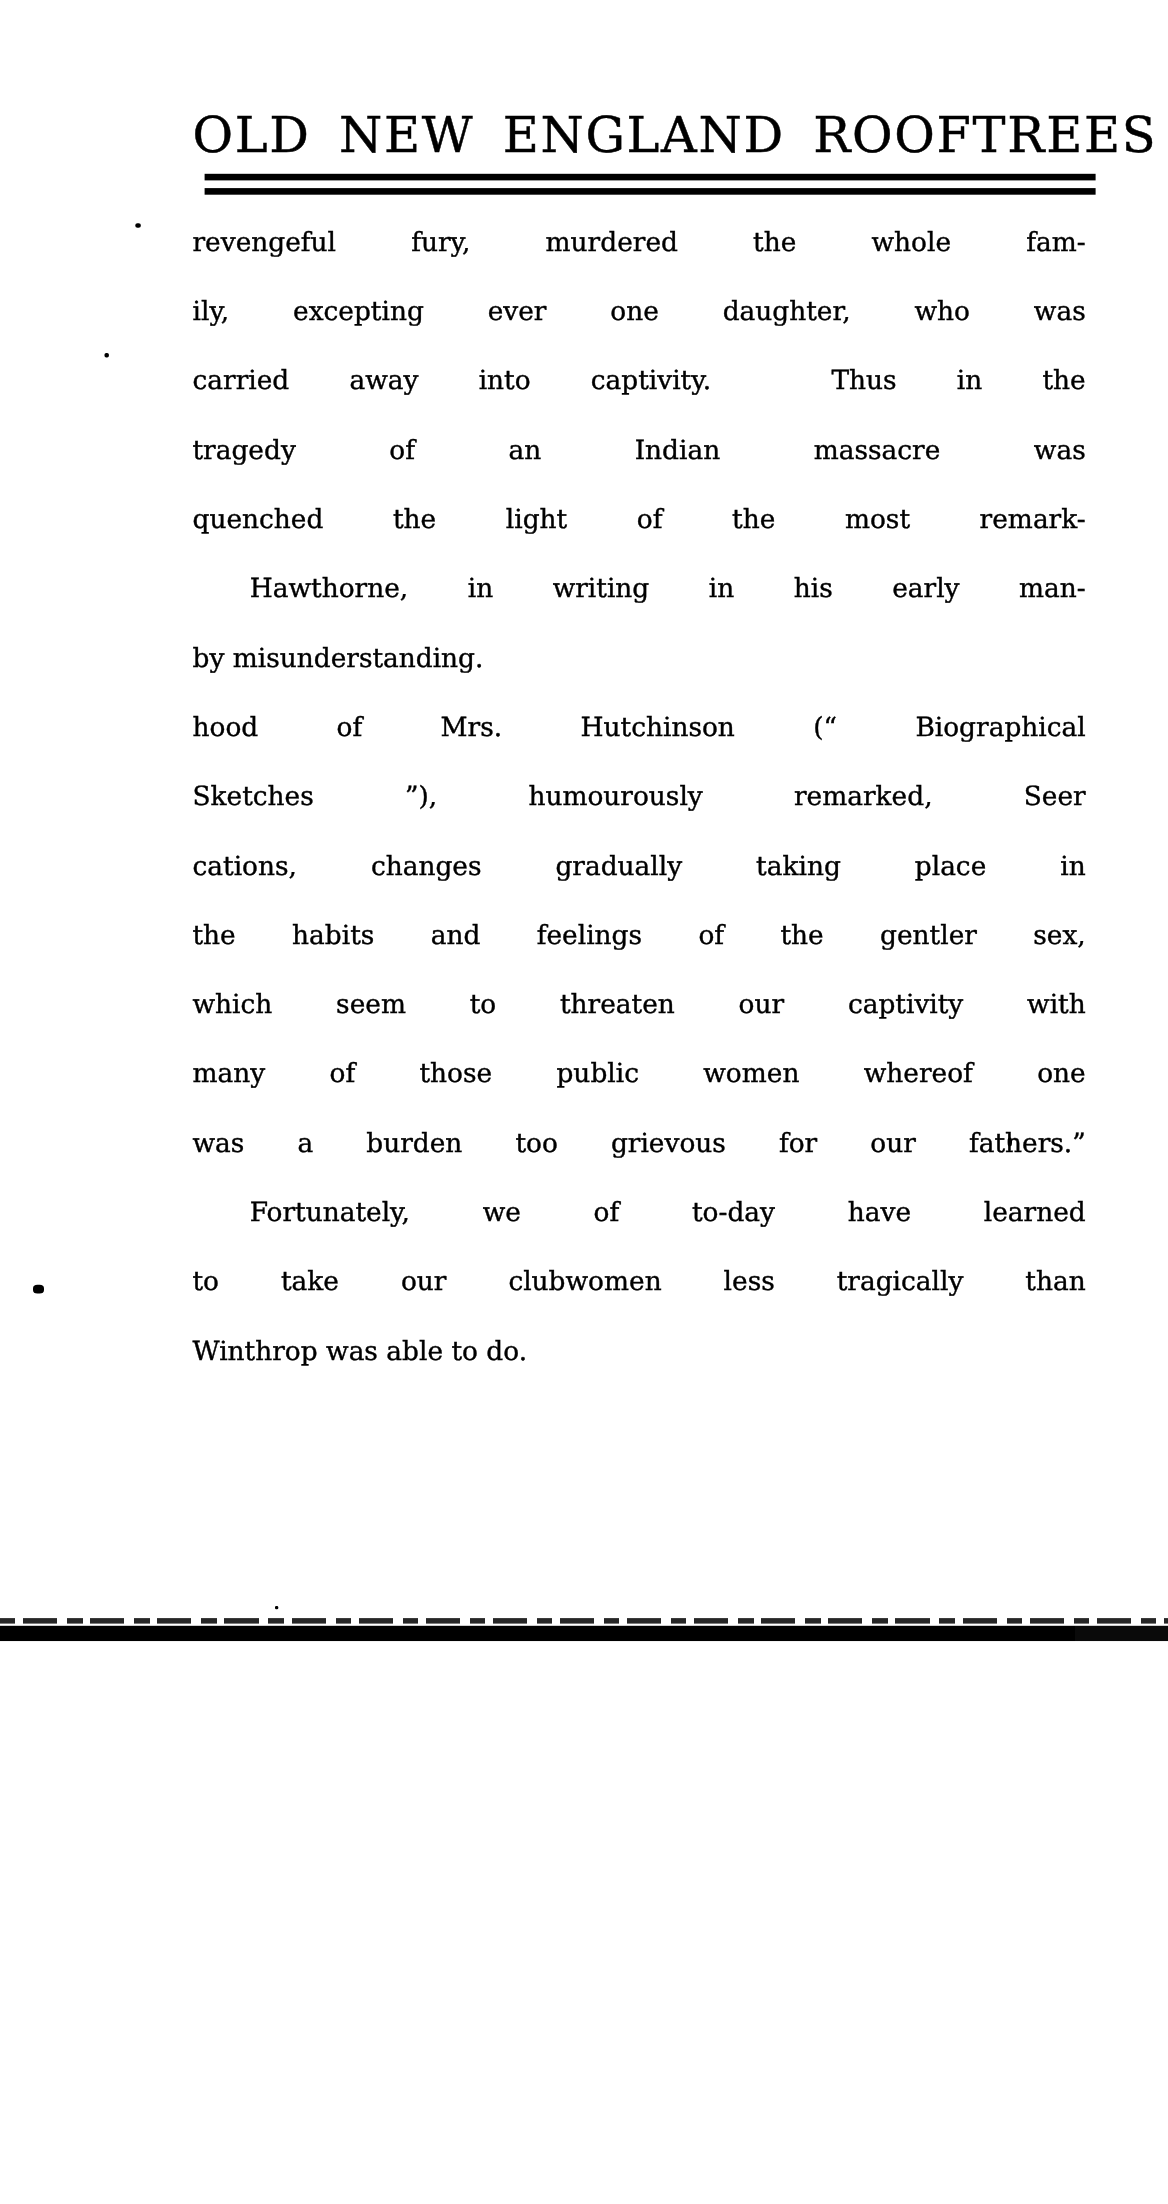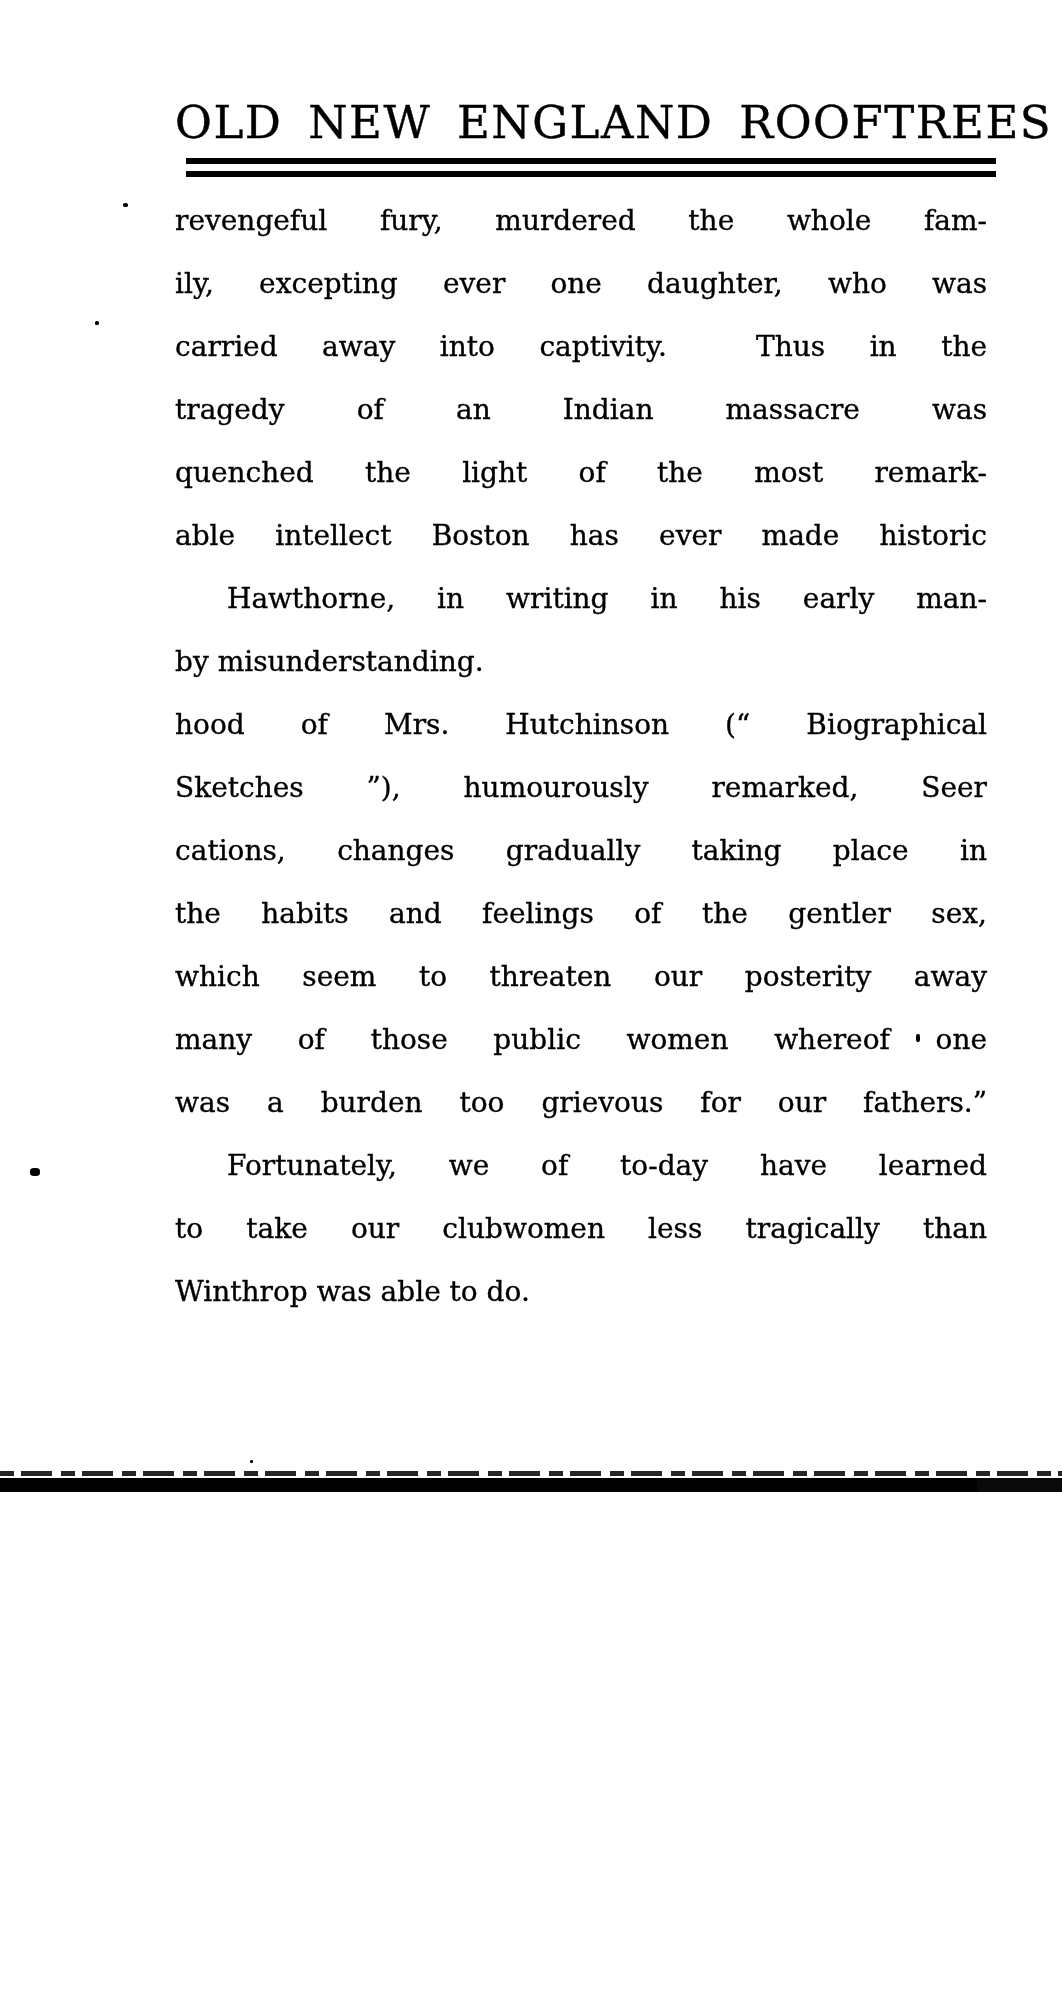--- a/index.html
+++ b/index.html
@@ -33,7 +33,7 @@
   .body-text{
     position:absolute;
     left:175px; top:189px; width:812px;
-    font-size:28px;
+    font-size:24px;
     line-height:63px;
     -webkit-text-stroke:0.35px #000;
   }

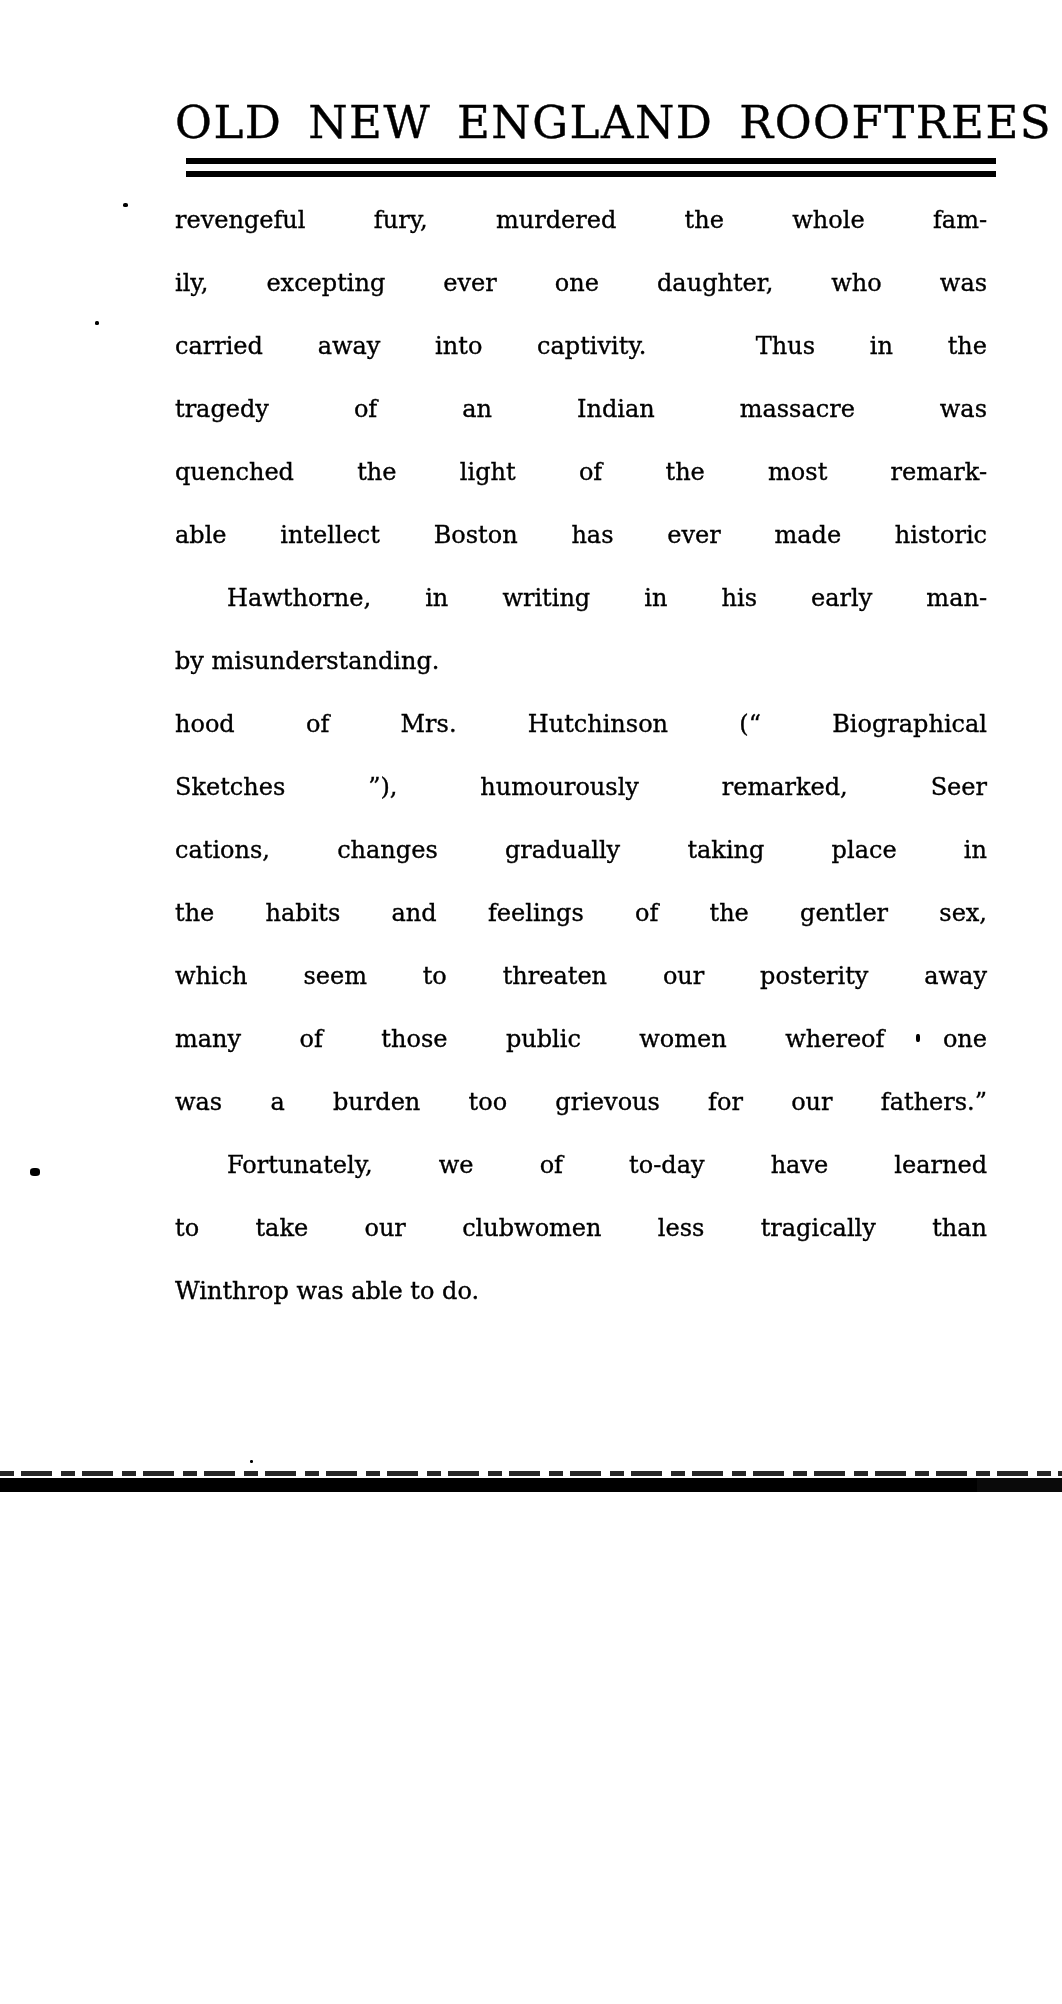--- a/index.html
+++ b/index.html
@@ -87,7 +87,6 @@
     <div class="line j">carried away into captivity.&nbsp; Thus in the</div>
     <div class="line j">tragedy of an Indian massacre was</div>
     <div class="line j">quenched the light of the most remark-</div>
-    <div class="line j">able intellect Boston has ever made historic</div>
     <div class="line j indent">Hawthorne, in writing in his early man-</div>
 
     <div class="line">by misunderstanding.</div>

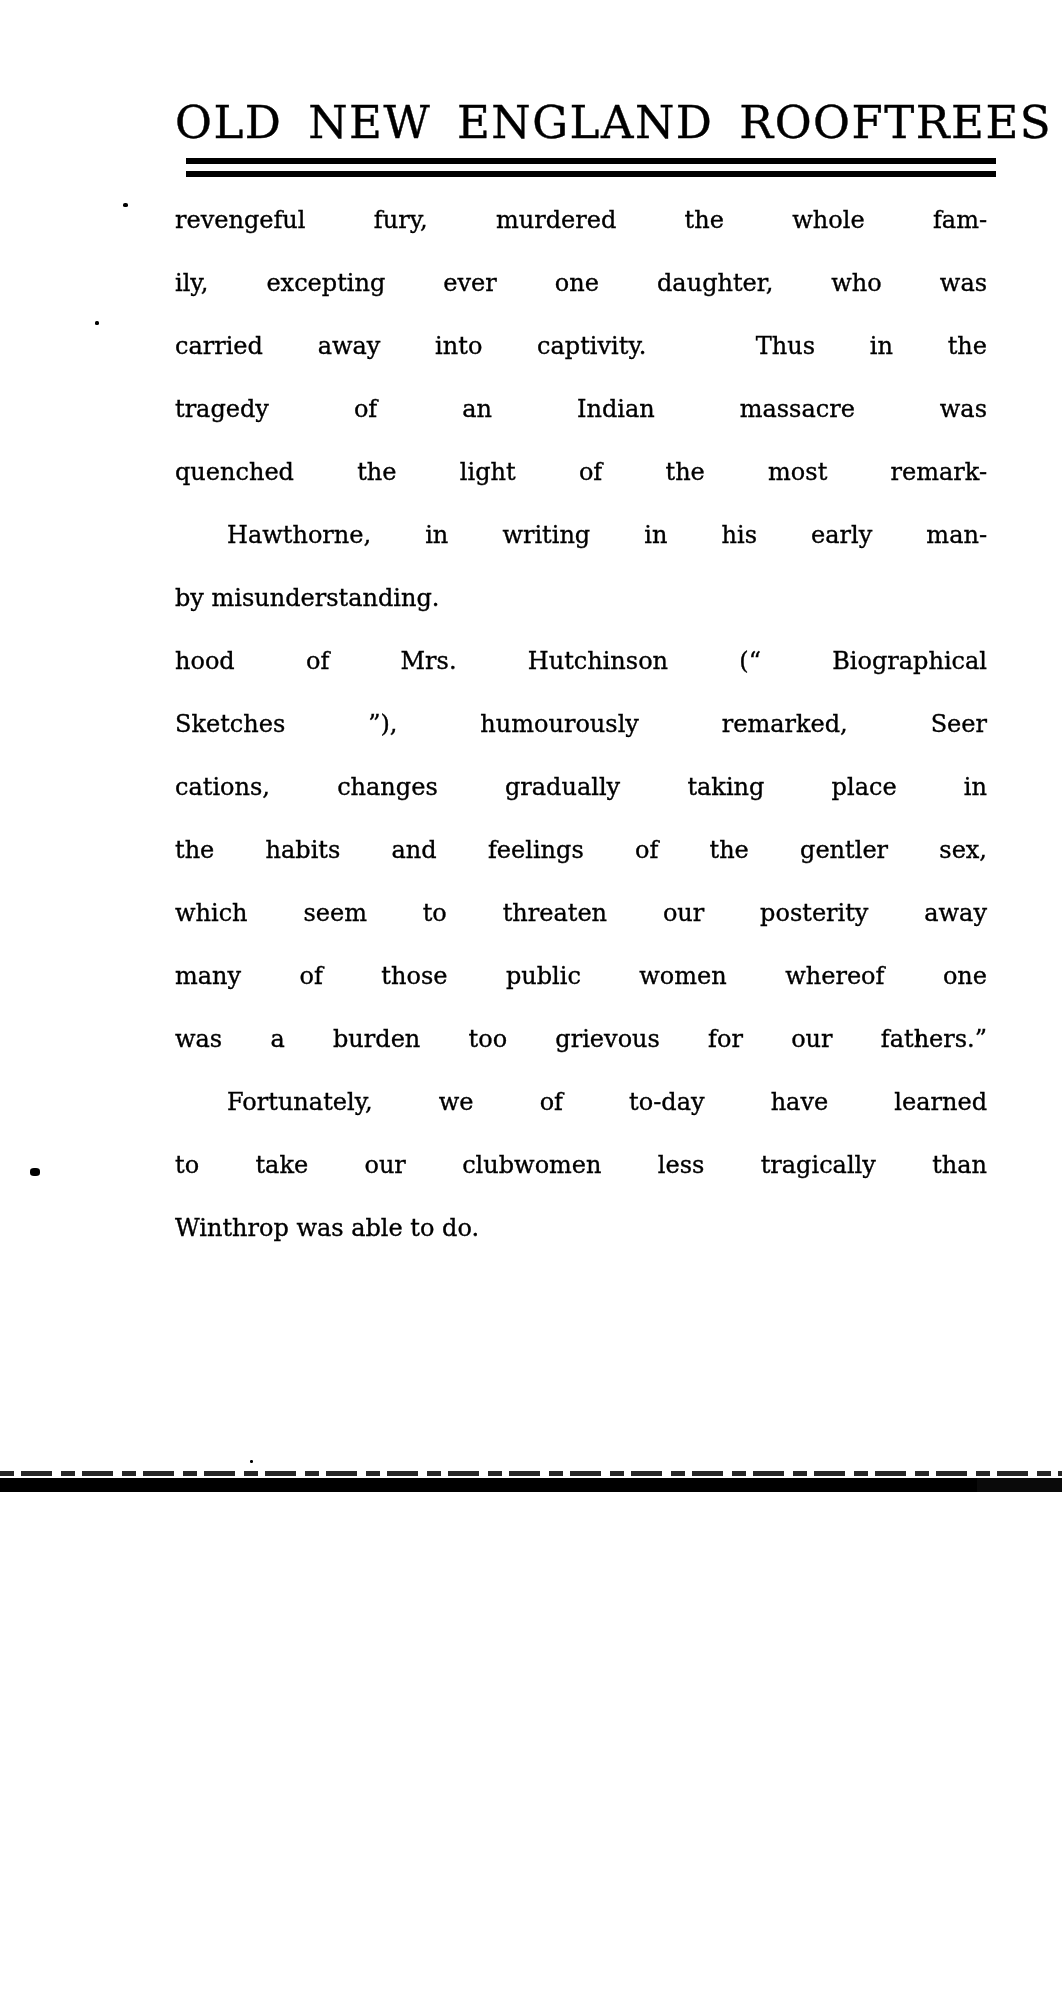--- a/index.html
+++ b/index.html
@@ -94,7 +94,7 @@
     <div class="line j">Sketches ”), humourously remarked, Seer</div>
     <div class="line j">cations, changes gradually taking place in</div>
     <div class="line j">the habits and feelings of the gentler sex,</div>
-    <div class="line j">which seem to threaten our posterity away</div>
+    <div class="line j">which seem to threaten our captivity with</div>
     <div class="line j">many of those public women whereof one</div>
     <div class="line j">was a burden too grievous for our fathers.”</div>
 

